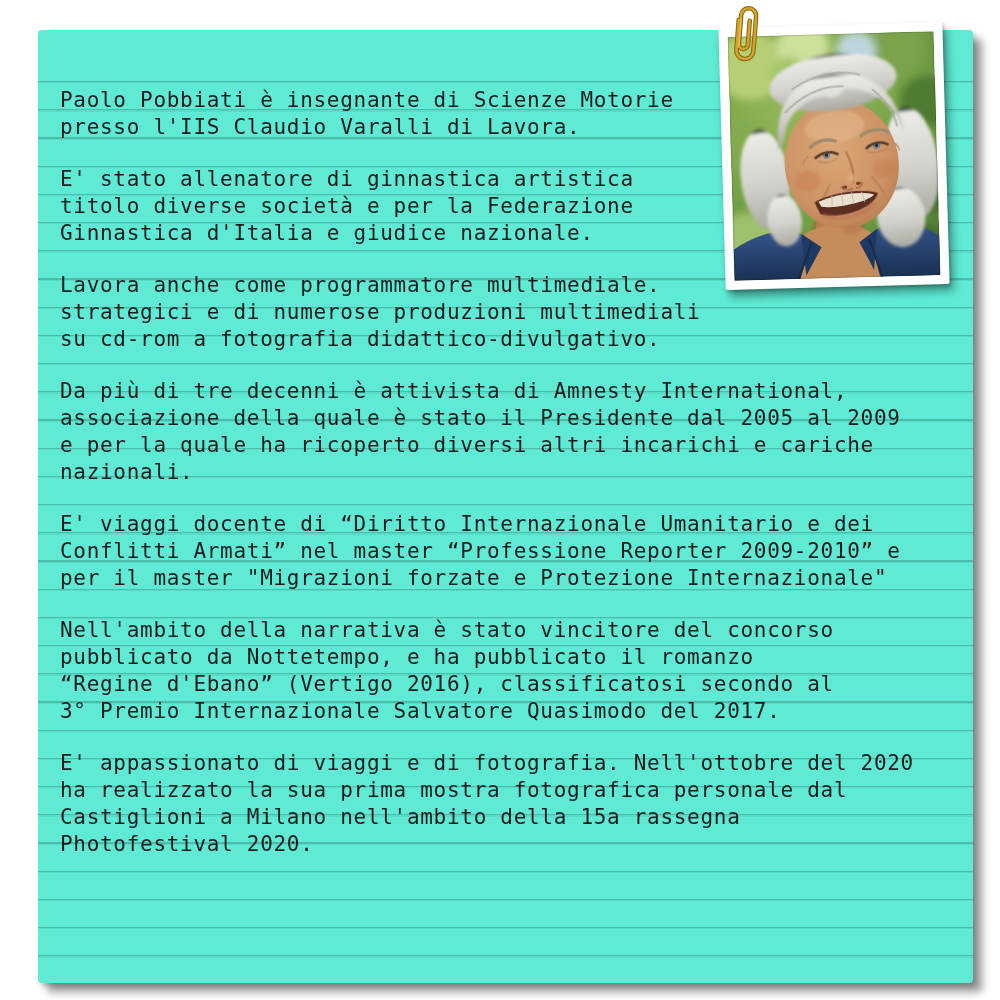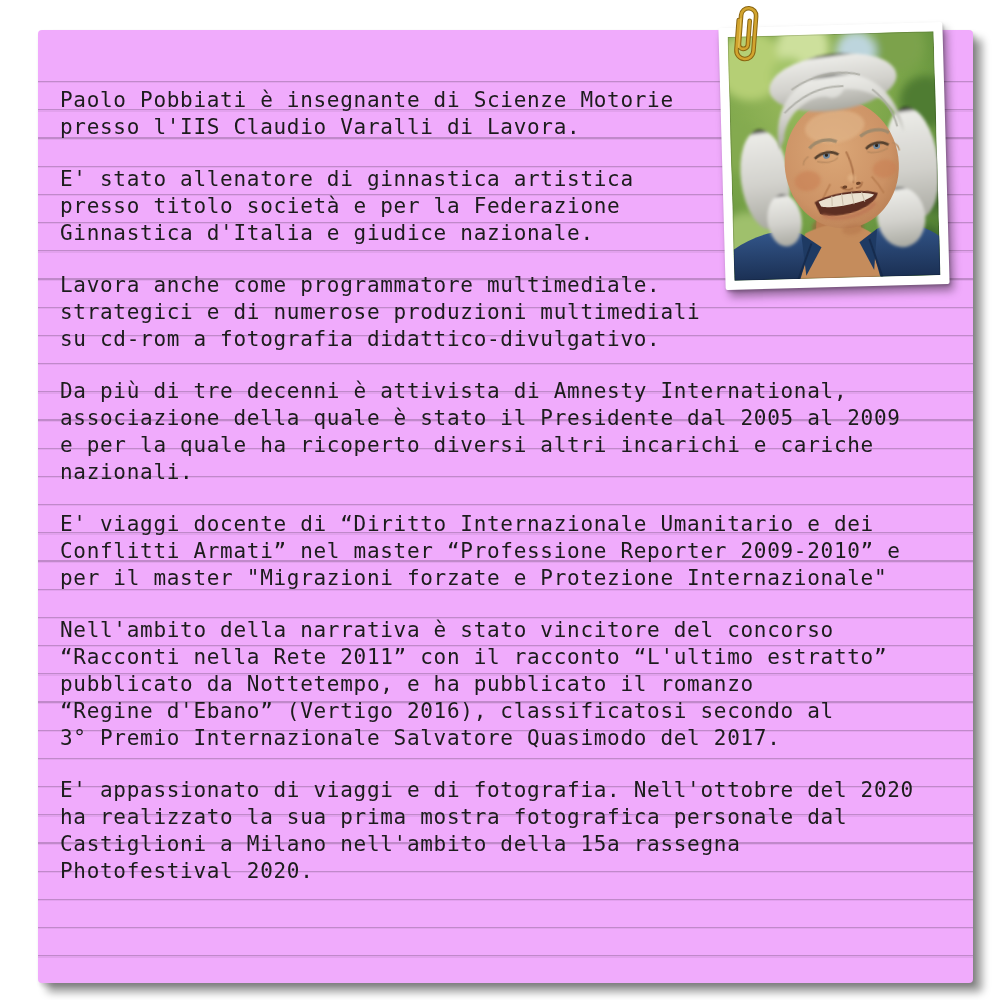--- a/index.html
+++ b/index.html
@@ -11,7 +11,7 @@
   
   .sheet {
     position:absolute; left:38px; top:30px; width:935px; height:953px;
-    background:#f0abfc; border-radius:4px;
+    background:#5eead4; border-radius:4px;
     box-shadow: 9px 9px 9px rgba(0,0,0,0.40), 2px 3px 4px rgba(0,0,0,0.18);
   }
   .rules {

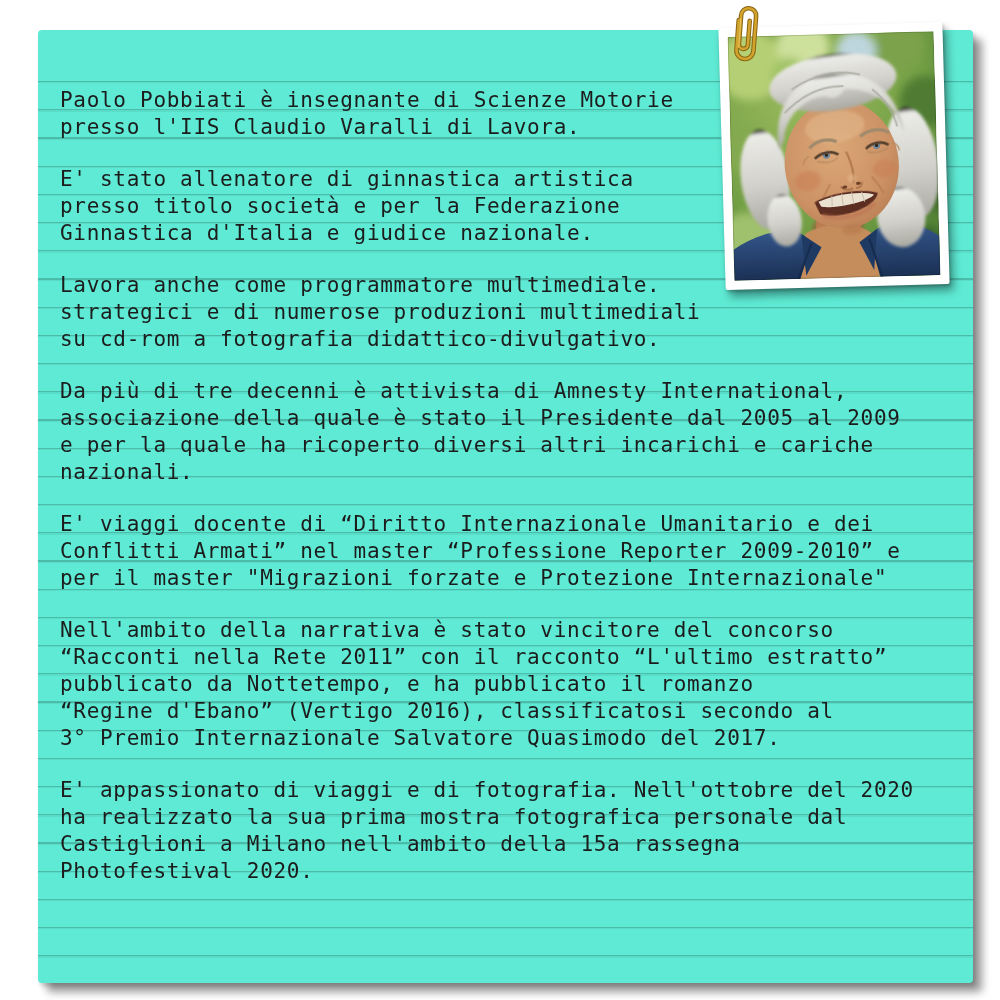--- a/index.html
+++ b/index.html
@@ -58,7 +58,7 @@
       </div>
     <div class="para">
         <div class="line">E' stato allenatore di ginnastica artistica</div>
-        <div class="line">presso titolo società e per la Federazione</div>
+        <div class="line">titolo diverse società e per la Federazione</div>
         <div class="line">Ginnastica d'Italia e giudice nazionale.</div>
       </div>
     <div class="para">

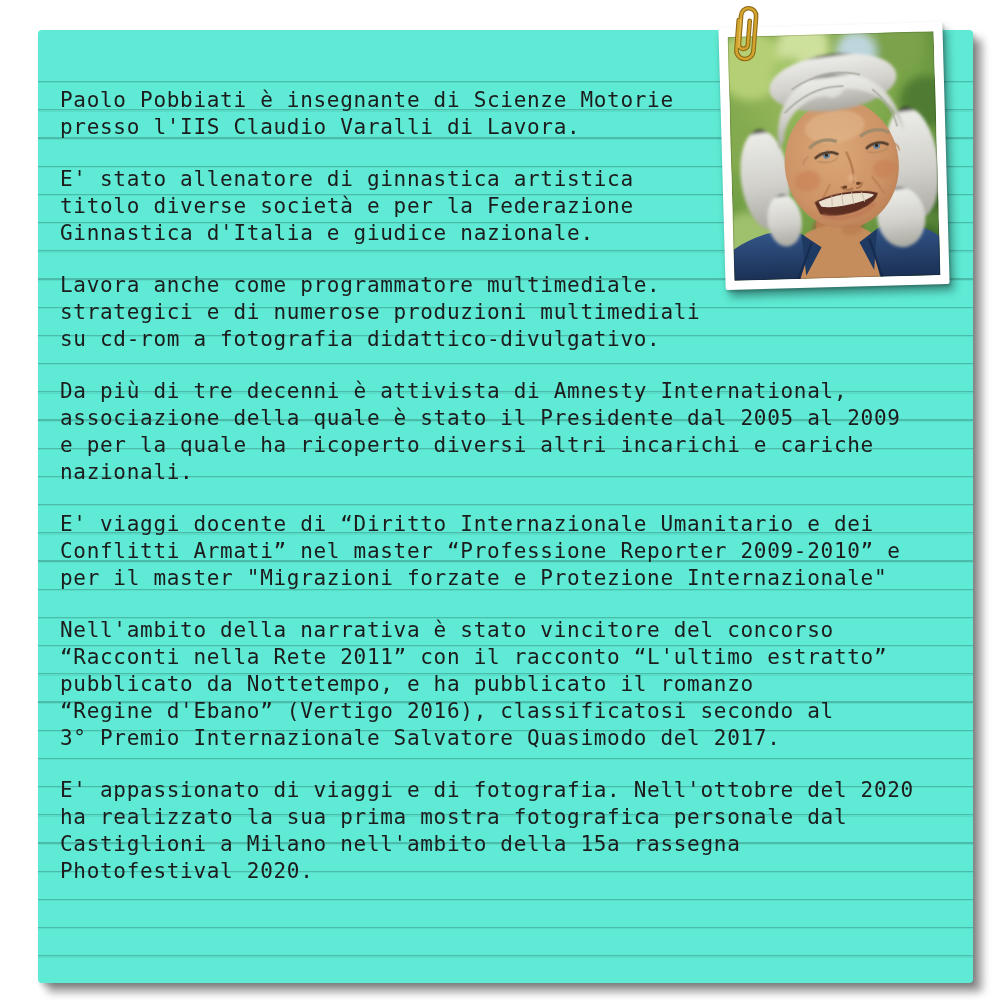--- a/index.html
+++ b/index.html
@@ -79,7 +79,6 @@
       </div>
     <div class="para">
         <div class="line">Nell'ambito della narrativa è stato vincitore del concorso</div>
-        <div class="line">“Racconti nella Rete 2011” con il racconto “L'ultimo estratto”</div>
         <div class="line">pubblicato da Nottetempo, e ha pubblicato il romanzo</div>
         <div class="line">“Regine d'Ebano” (Vertigo 2016), classificatosi secondo al</div>
         <div class="line">3° Premio Internazionale Salvatore Quasimodo del 2017.</div>

